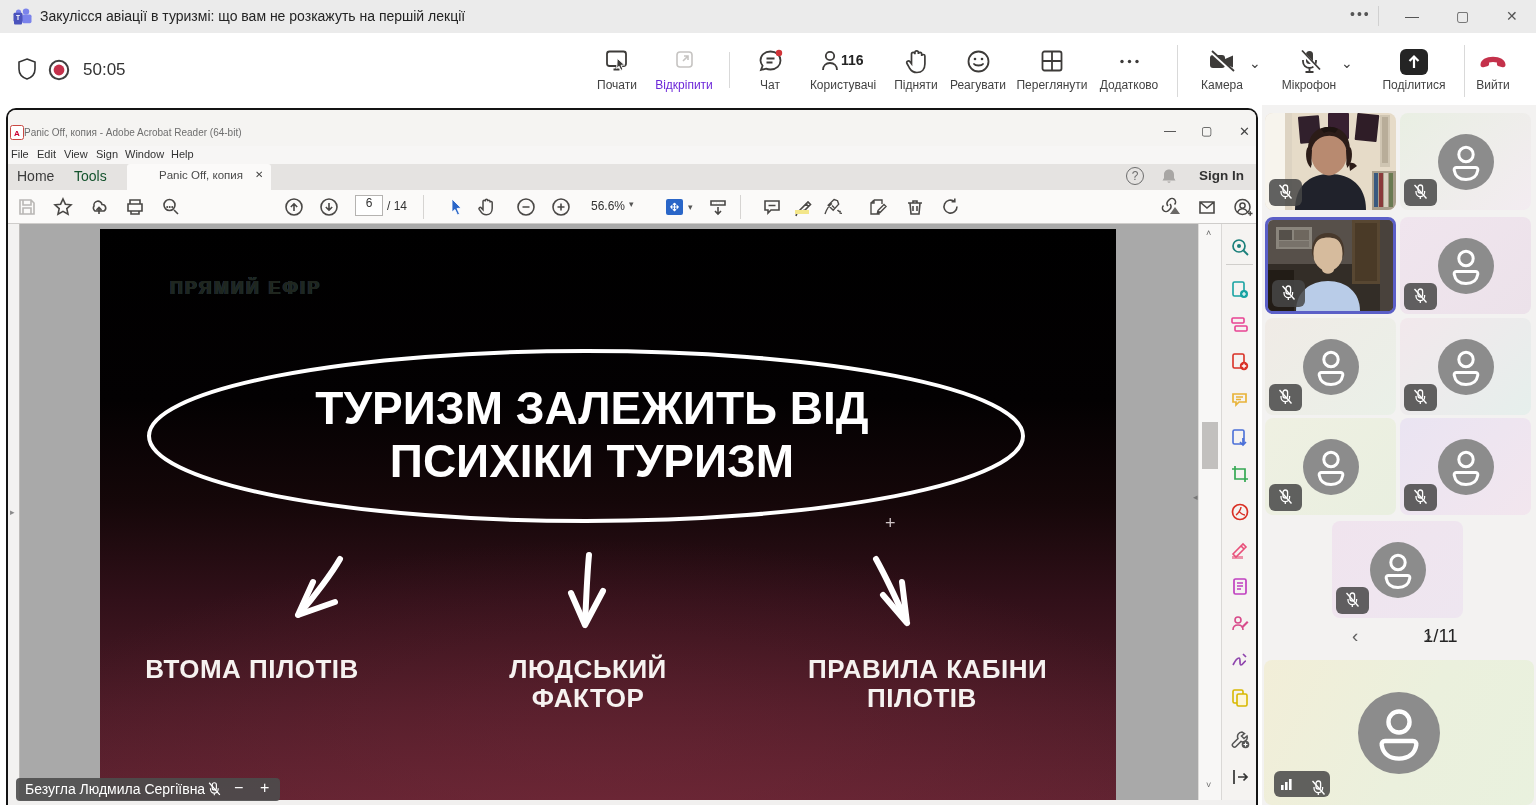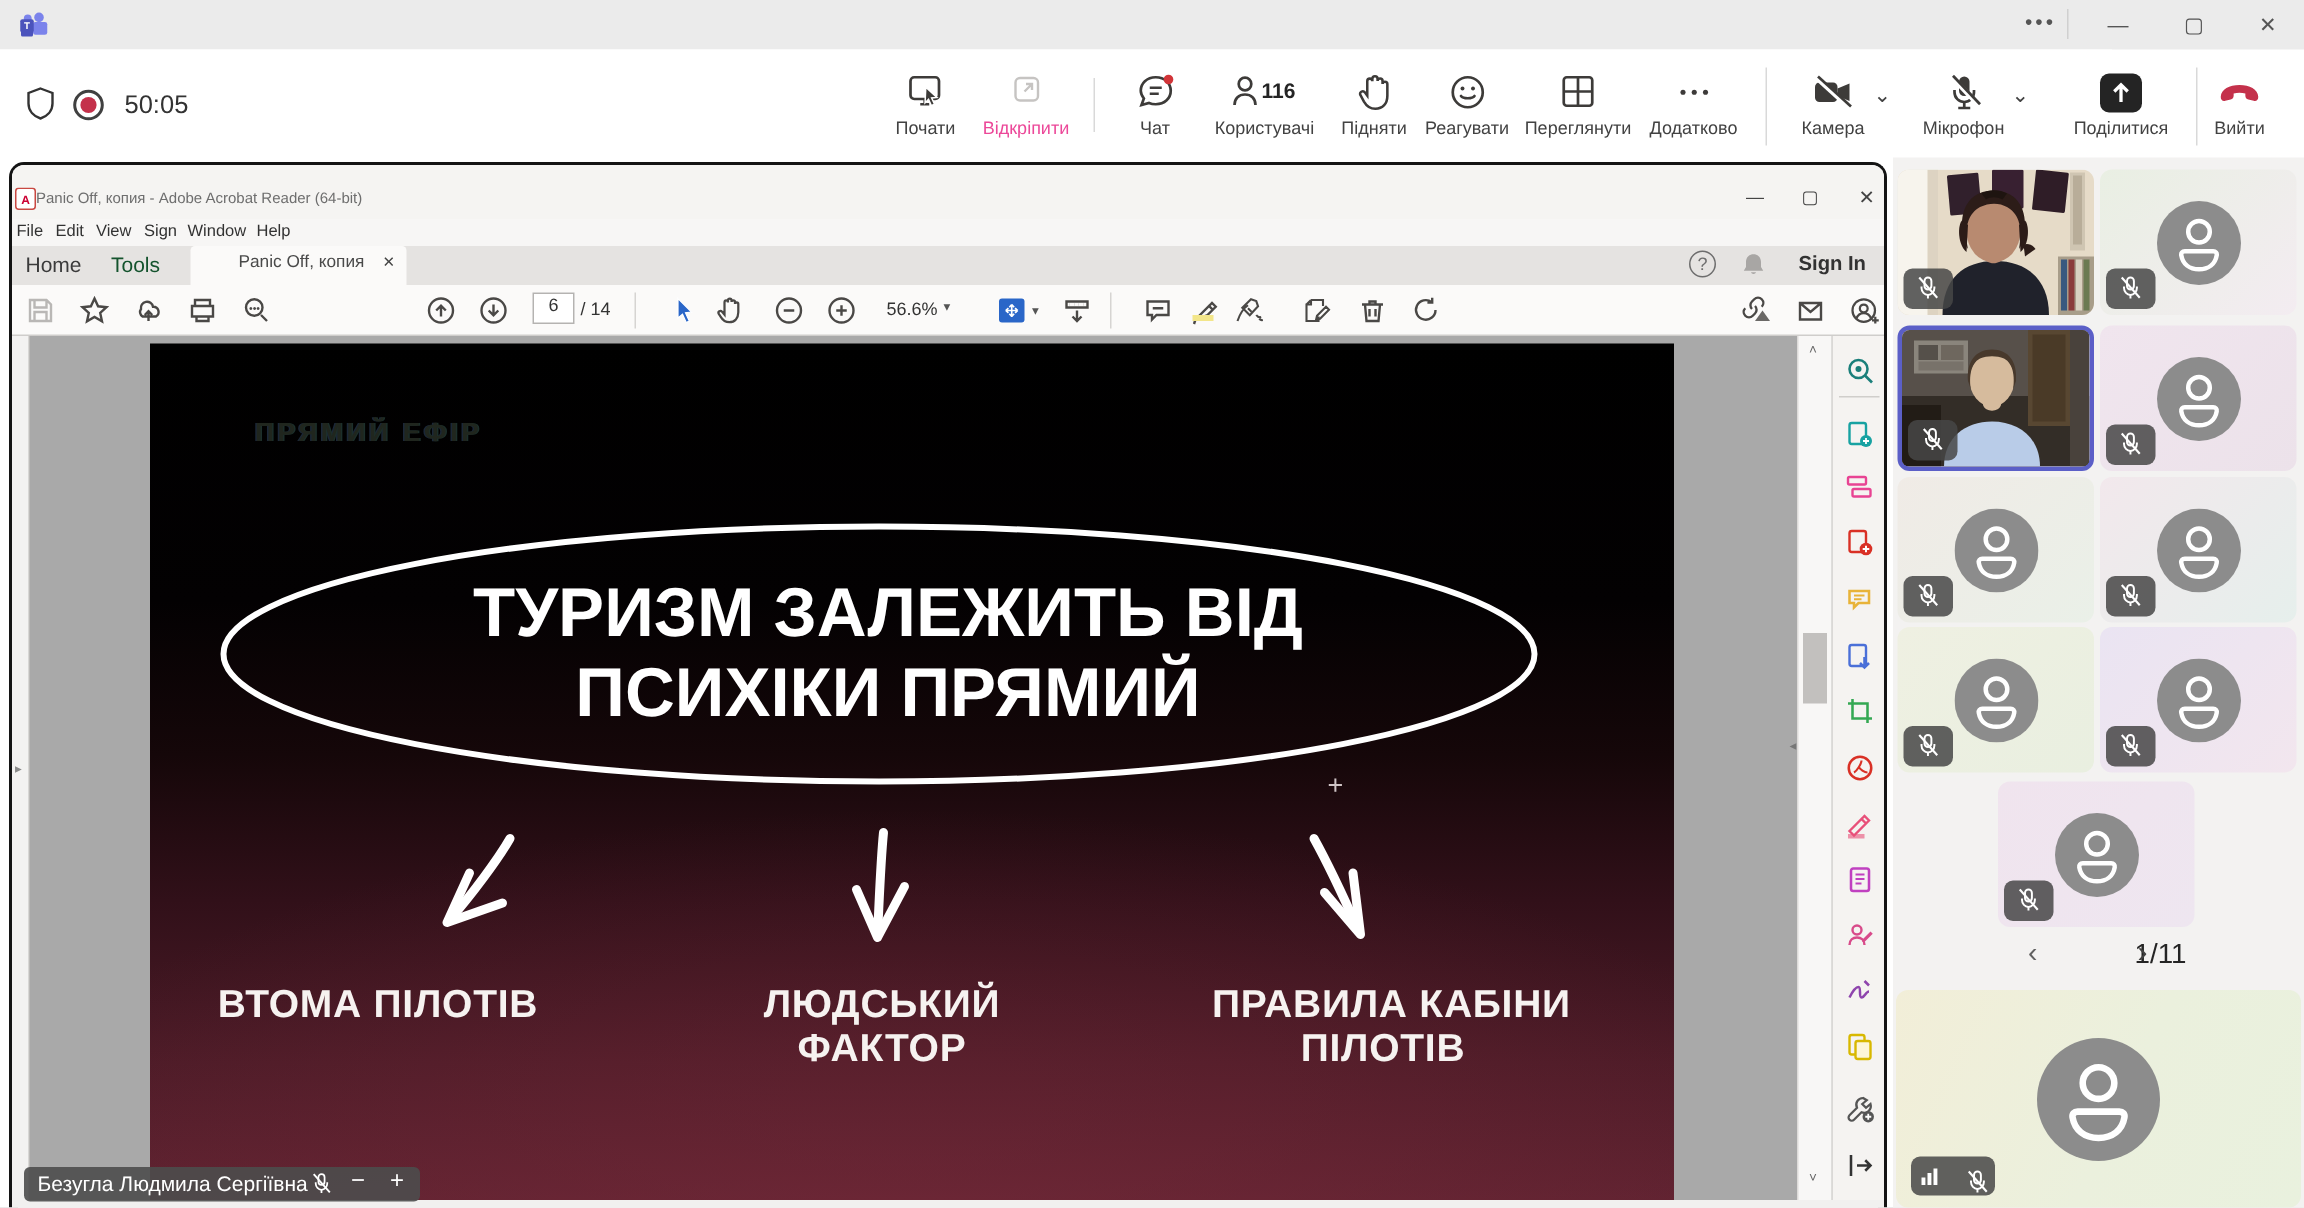--- a/index.html
+++ b/index.html
@@ -63,6 +63,7 @@
     <rect x="0.5" y="4.8" width="9" height="9" rx="1.4" fill="#4b53bc"></rect>
     <text x="5" y="11.6" font-size="6.5" fill="#fff" text-anchor="middle" font-weight="bold">T</text>
   </svg>
+  <div class="abs title">Закулісся авіації в туризмі: що вам не розкажуть на першій лекції</div>
   <div class="abs wctl" style="left:1350px;top:6px;letter-spacing:2px;">•••</div>
   <div class="abs" style="left:1378px;top:6px;width:1px;height:20px;background:#d0d0d0"></div>
   <div class="abs wctl" style="left:1405px;">—</div>

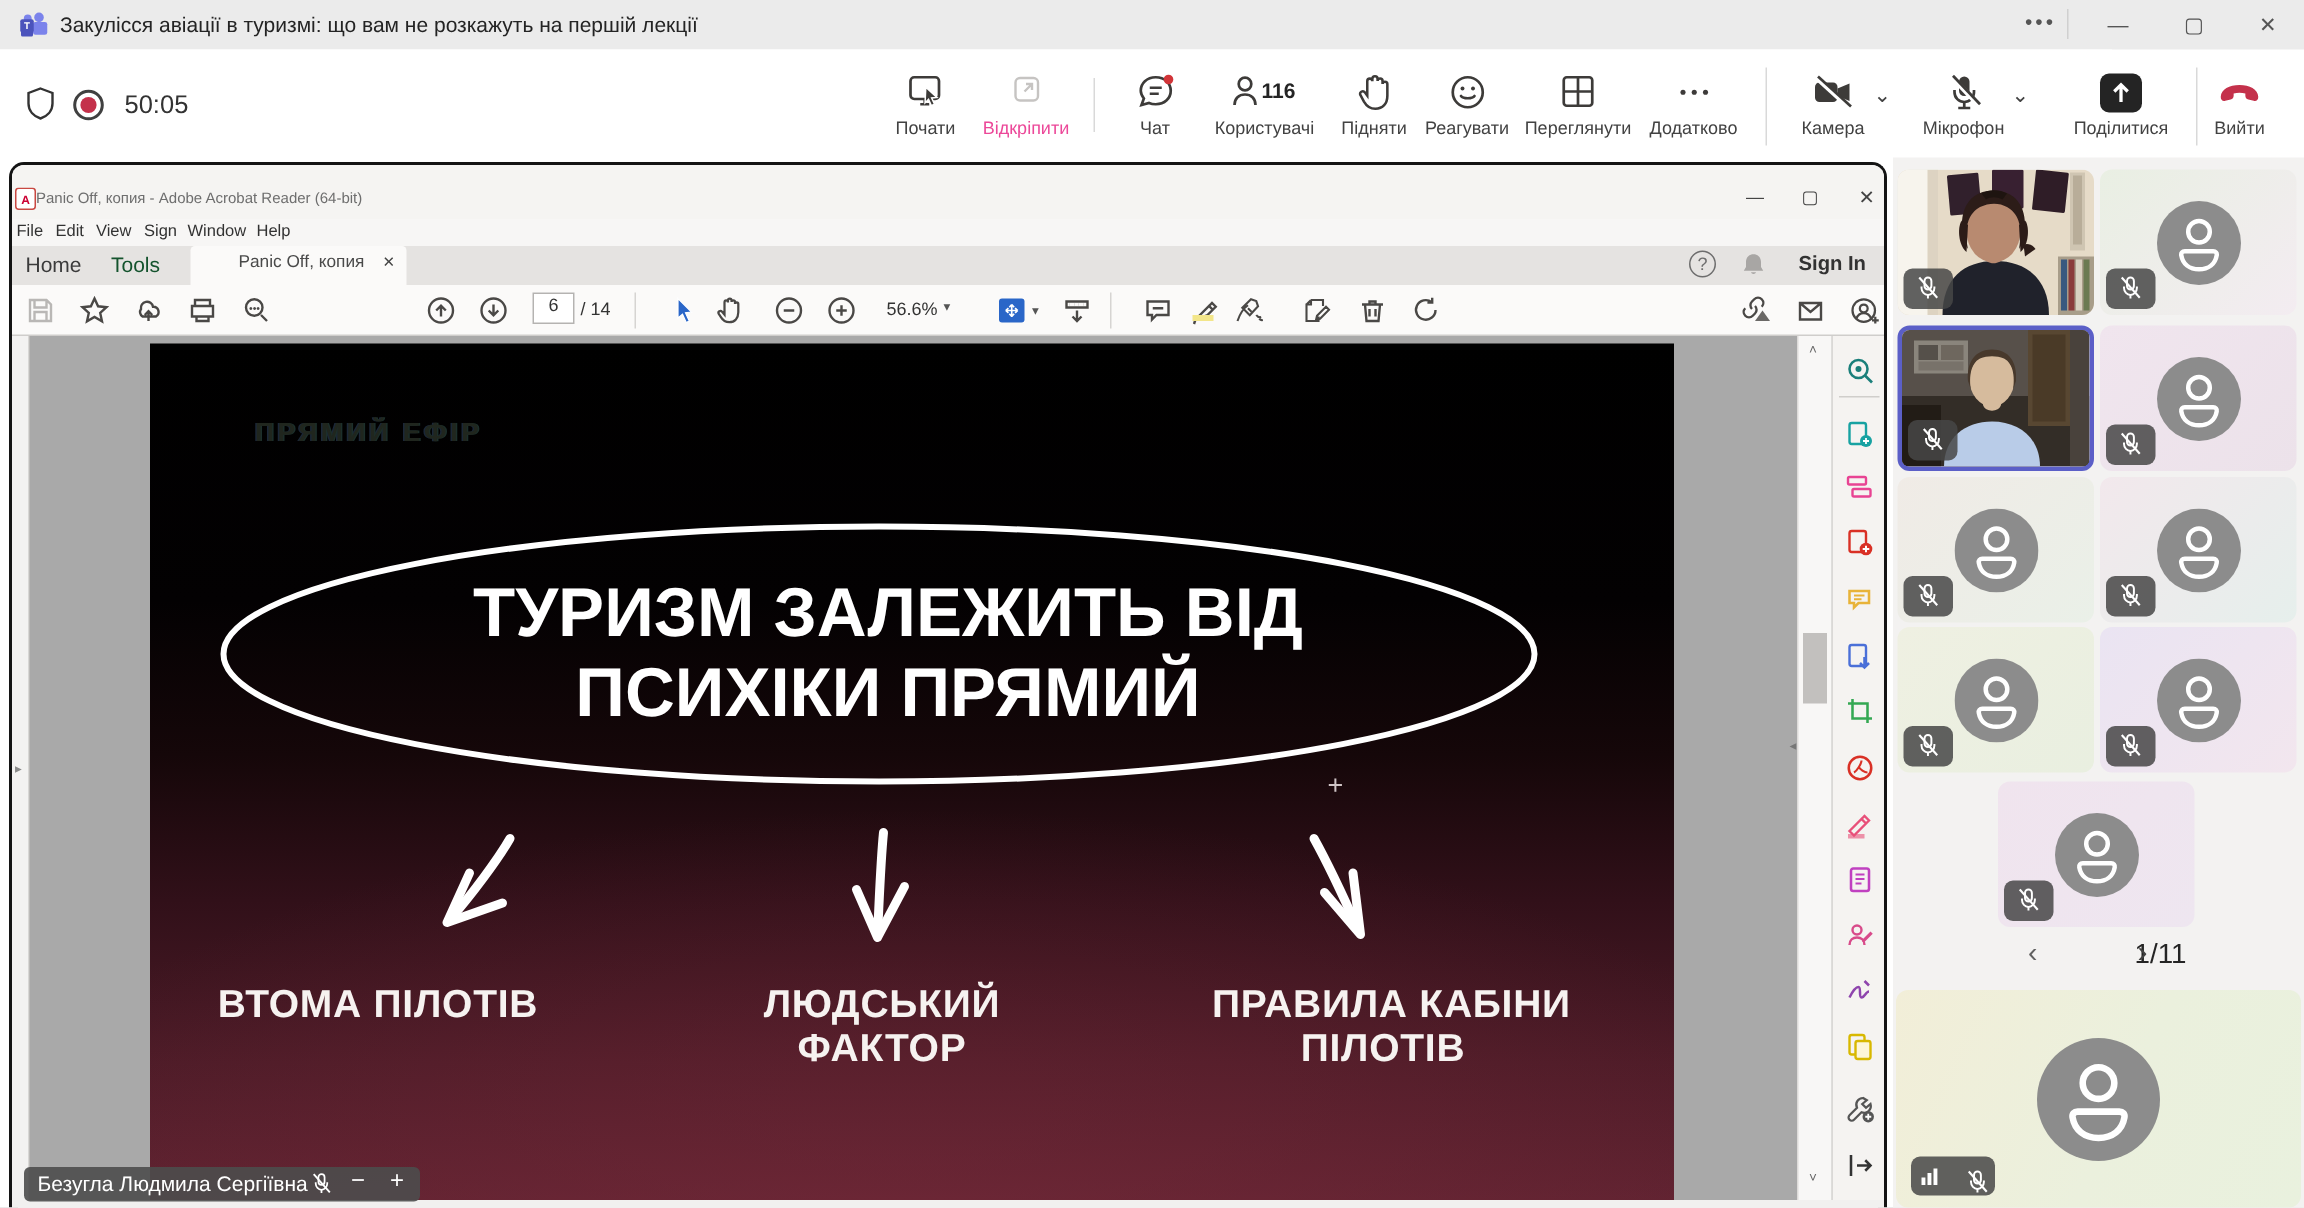--- a/index.html
+++ b/index.html
@@ -92,7 +92,7 @@
         </svg></div>
       <span class="lbl">Почати</span>
     </div>
-    <div class="tbtn" style="left:639px;top:15px;width:90px;color:#ec4899;">
+    <div class="tbtn" style="left:639px;top:15px;width:90px;color:#6d28d9;">
      <div style="height:28px"><svg width="24" height="24" viewBox="0 0 24 24">
           <rect x="5" y="4" width="15" height="15" rx="3" fill="none" stroke="#c6c4c2" stroke-width="1.6"></rect>
           <path d="M11 13 l5 -5 M12 8 h4 v4" fill="none" stroke="#c6c4c2" stroke-width="1.6"></path>

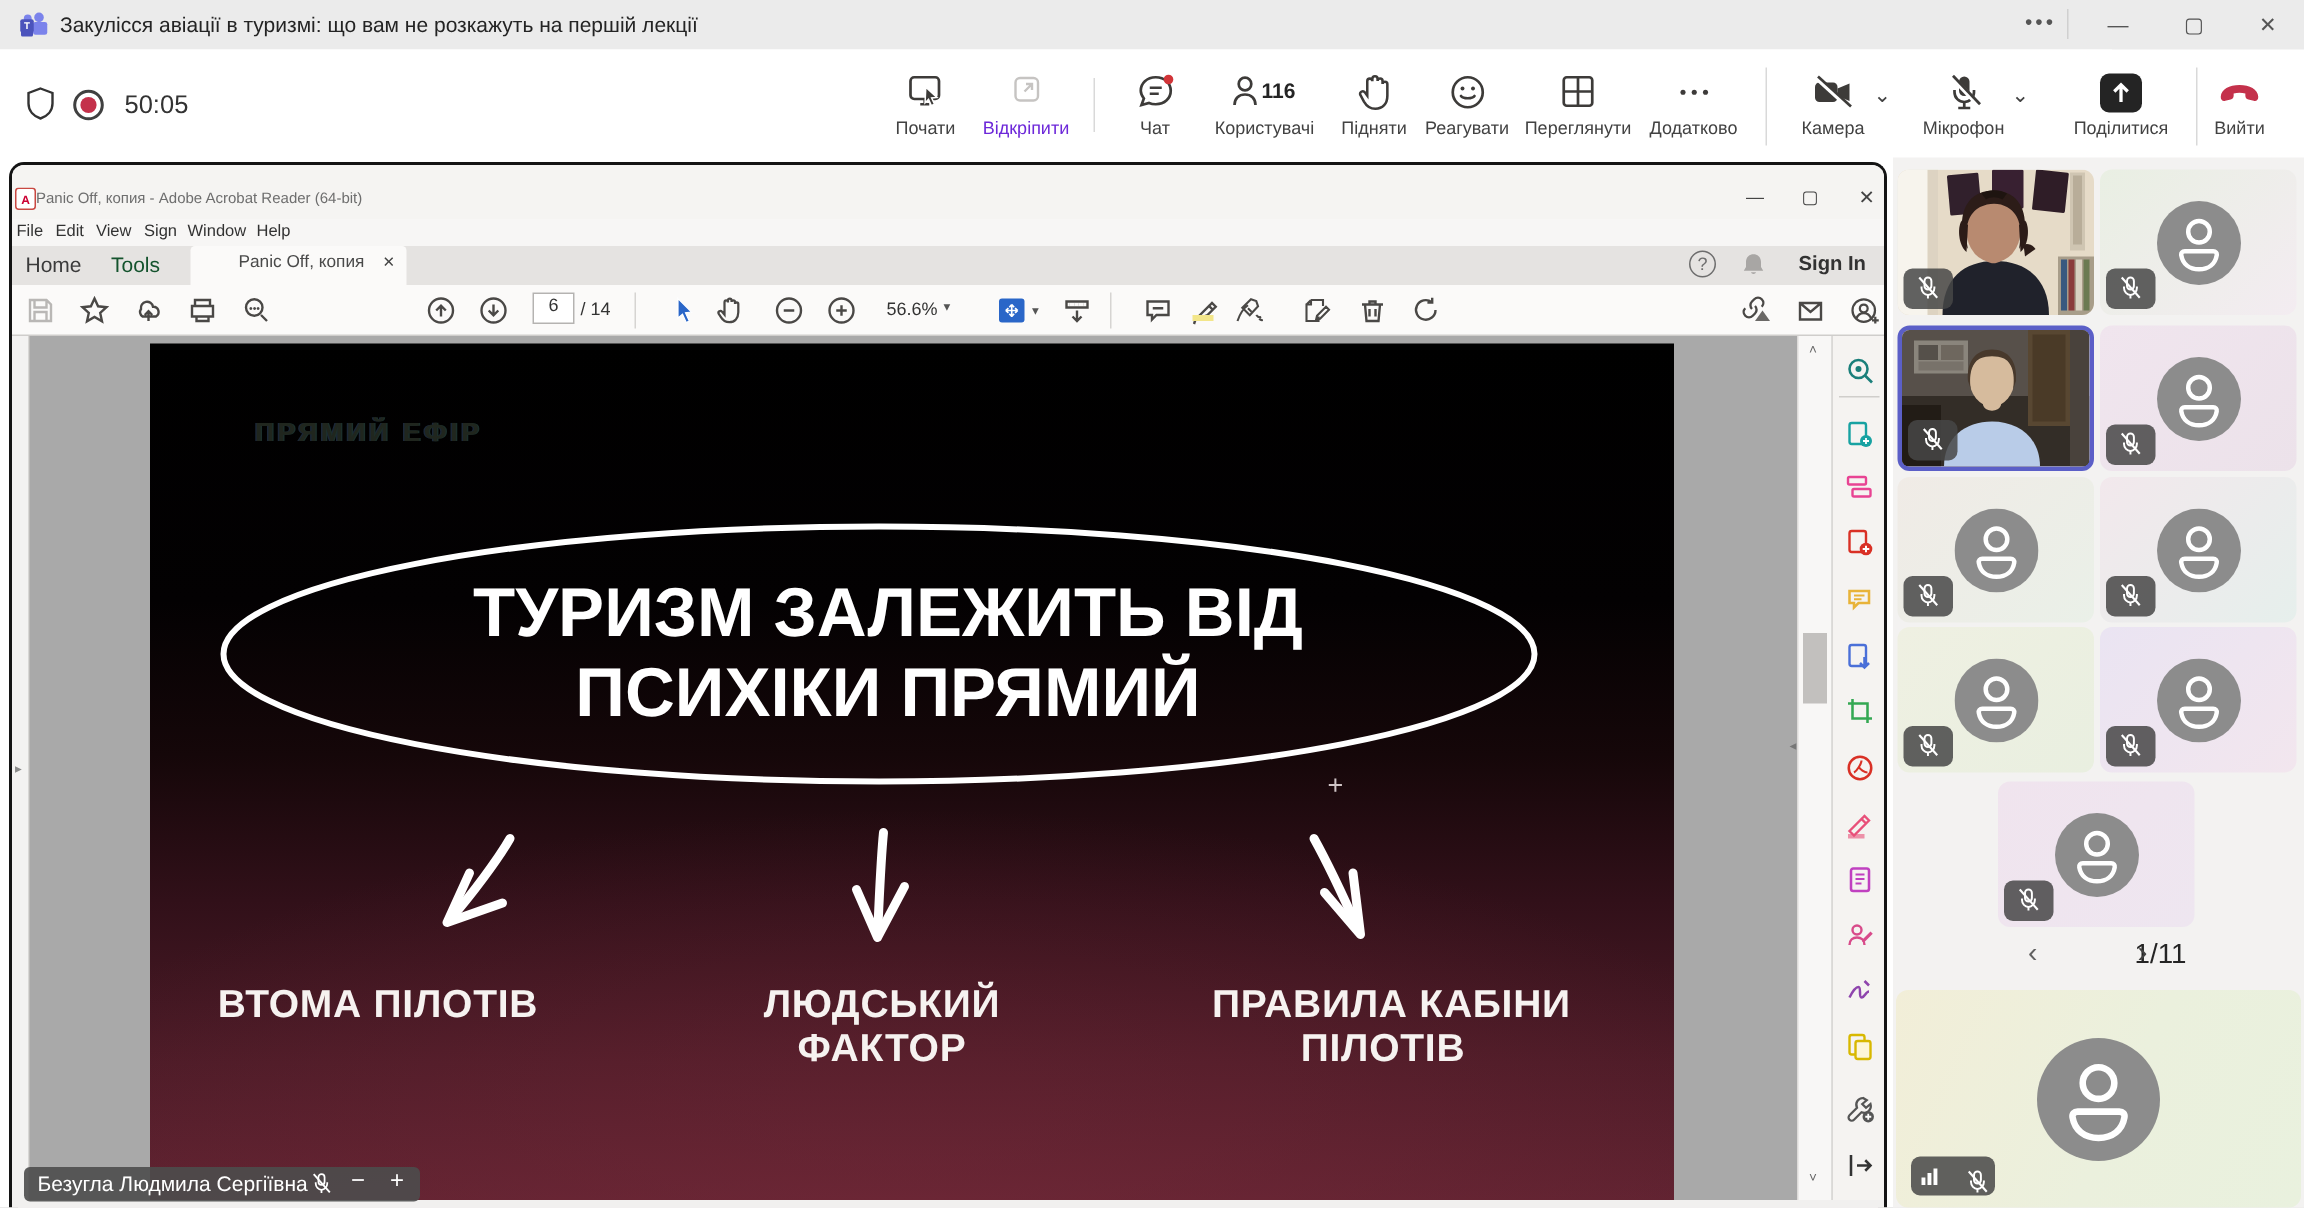--- a/index.html
+++ b/index.html
@@ -307,7 +307,7 @@
         <path d="M807 394 L783 366 M807 394 L802 353" fill="none" stroke="#fff" stroke-width="6" stroke-linecap="round"></path>
       </svg>
       <div class="abs sl-t1">ТУРИЗМ ЗАЛЕЖИТЬ ВІД</div>
-      <div class="abs sl-t2">ПСИХІКИ ПРЯМИЙ</div>
+      <div class="abs sl-t2">ПСИХІКИ ТУРИЗМ</div>
       <div class="abs sl-lbl" style="left:42px;top:426px;width:220px;white-space:nowrap;">ВТОМА ПІЛОТІВ</div>
       <div class="abs sl-lbl" style="left:388px;top:426px;width:200px;">ЛЮДСЬКИЙ ФАКТОР</div>
       <div class="abs sl-lbl" style="left:708px;top:426px;width:228px;white-space:nowrap;">ПРАВИЛА КАБІНИ<br>ПІЛОТІВ</div>

